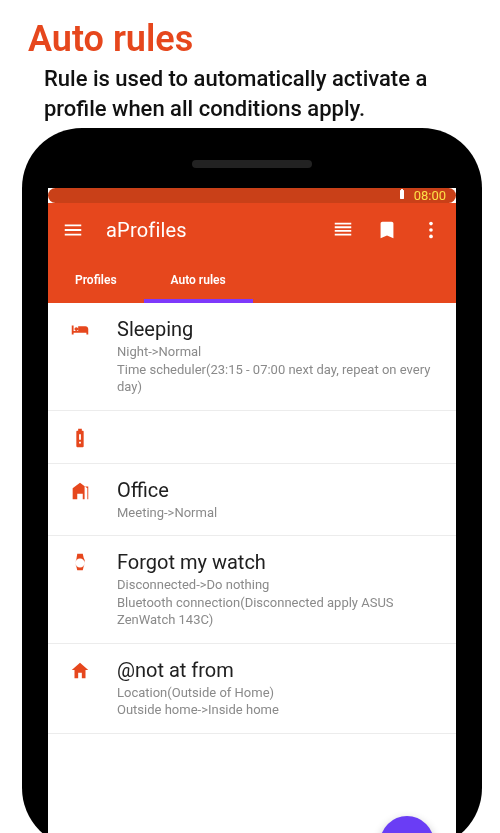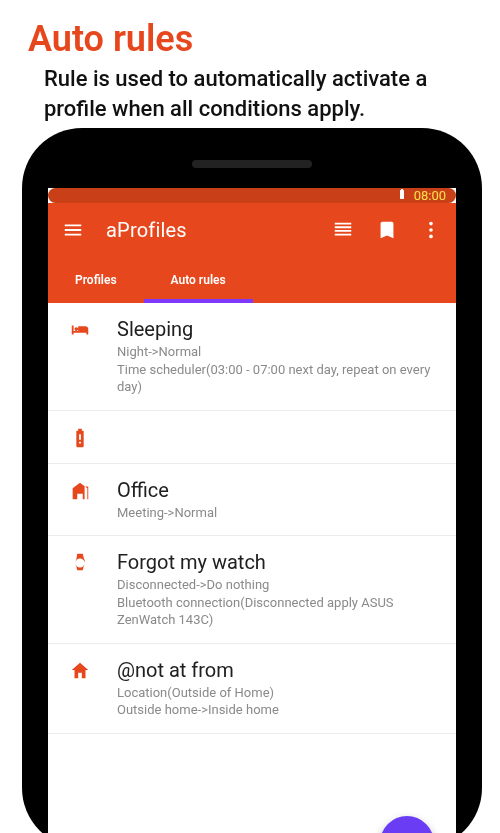--- a/index.html
+++ b/index.html
@@ -115,7 +115,7 @@
         <div class="rule-body">
           <div class="rule-title">Sleeping</div>
           <div class="rule-sub">Night-&gt;Normal</div>
-          <div class="rule-sub">Time scheduler(03:00 - 07:00 next day, repeat on every day)</div>
+          <div class="rule-sub">Time scheduler(23:15 - 07:00 next day, repeat on every day)</div>
         </div>
       </div>
 

